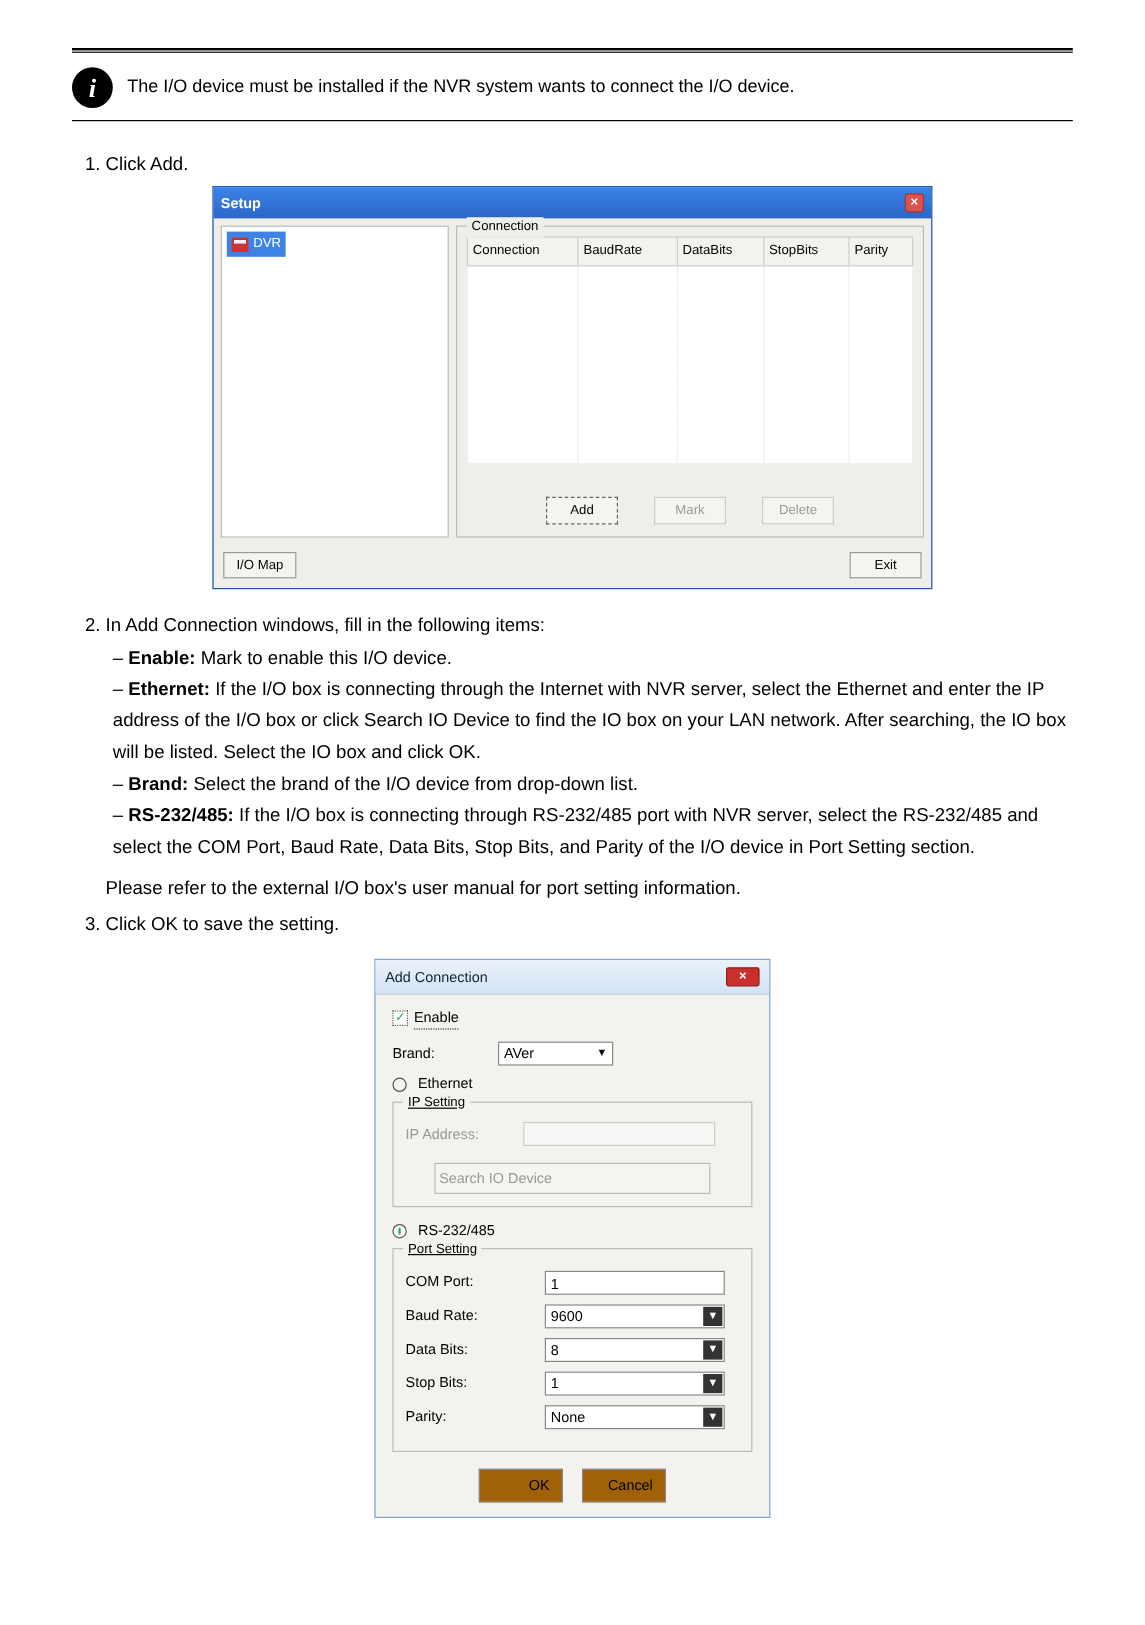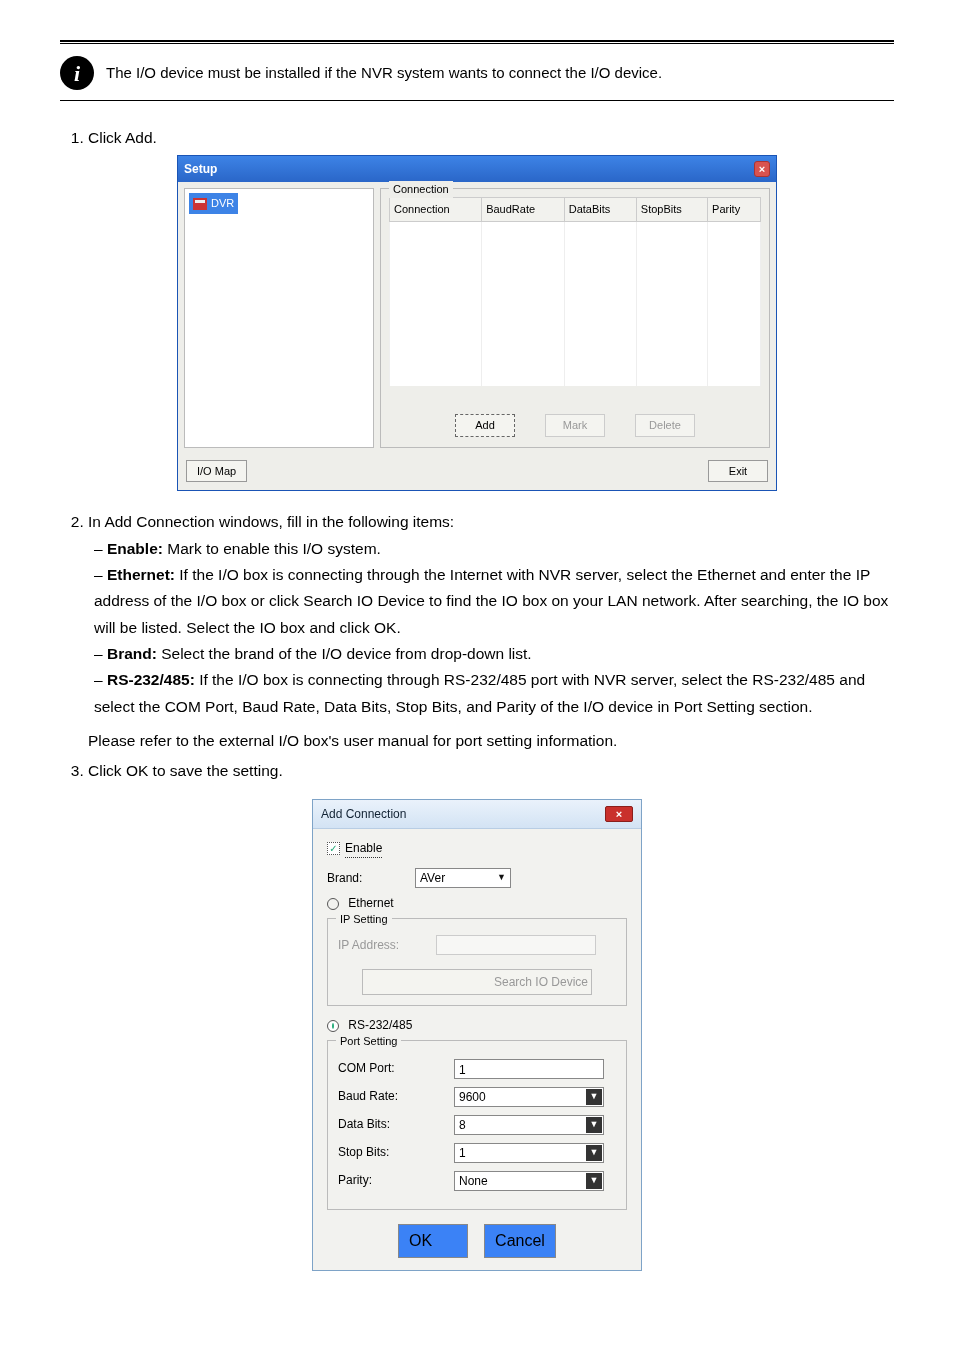--- a/index.html
+++ b/index.html
@@ -408,7 +408,7 @@
       <div class="sub-dash">
         <div class="dash-line">
           <b>Enable:</b>
-          <span> Mark to enable this I/O system.</span>
+          <span> Mark to enable this I/O device.</span>
         </div>
         <div class="dash-line">
           <b>Ethernet:</b>

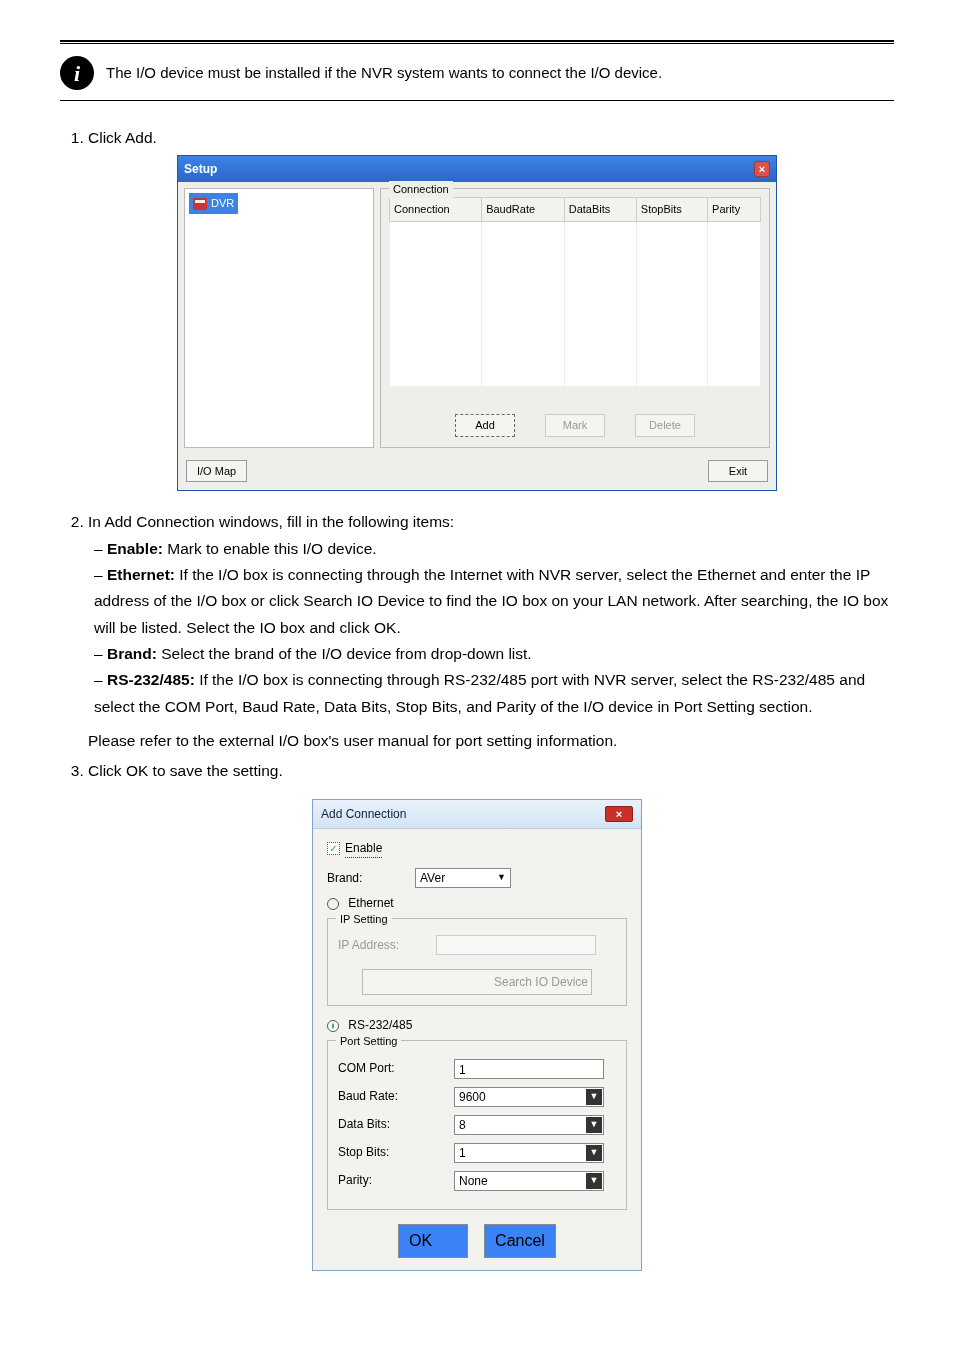--- a/index.html
+++ b/index.html
@@ -231,7 +231,7 @@
   }
   .fieldset .legend {
     position:absolute;top:-8px;left:8px;background:#f2f2ef;
-    padding:0 4px;font-size:11px;
+    padding:0 4px;font-size:11px;text-decoration:underline;
   }
   .disabled-text { color:#999; }
   .field-row-port { display:flex;align-items:flex-start;margin:8px 0;gap:16px; }

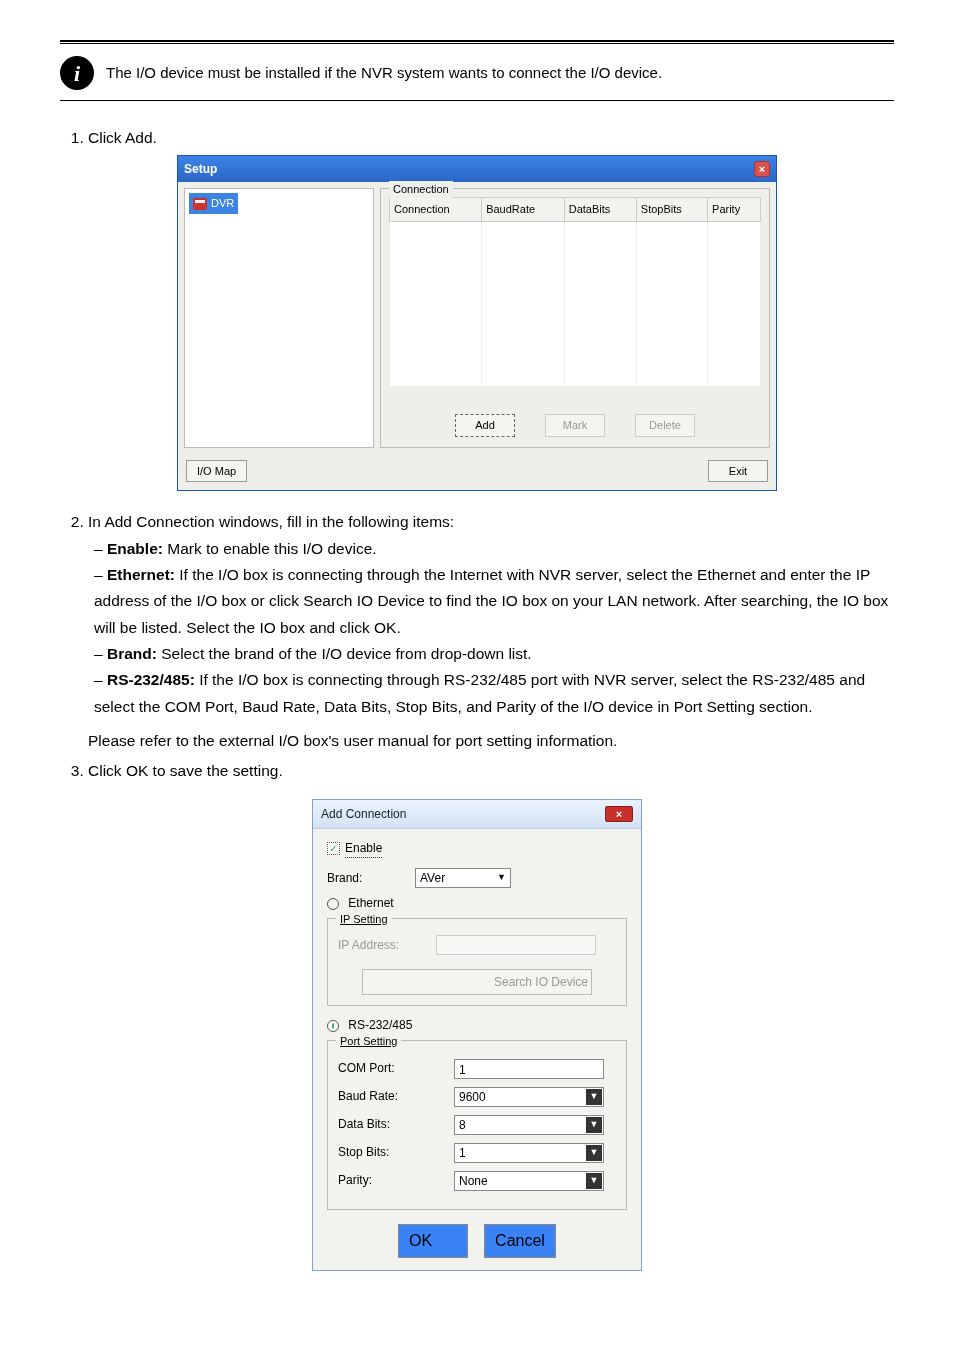--- a/index.html
+++ b/index.html
@@ -254,7 +254,7 @@
   }
   .search-btn {
     width:230px;padding:3px;background:#f4f4f0;border:1px solid #bbb;
-    color:#999;font-size:12px;text-align:right;margin-top:8px;
+    color:#999;font-size:12px;text-align:left;margin-top:8px;
   }
   .radio {
     width:12px;height:12px;border:1px solid #555;border-radius:50%;

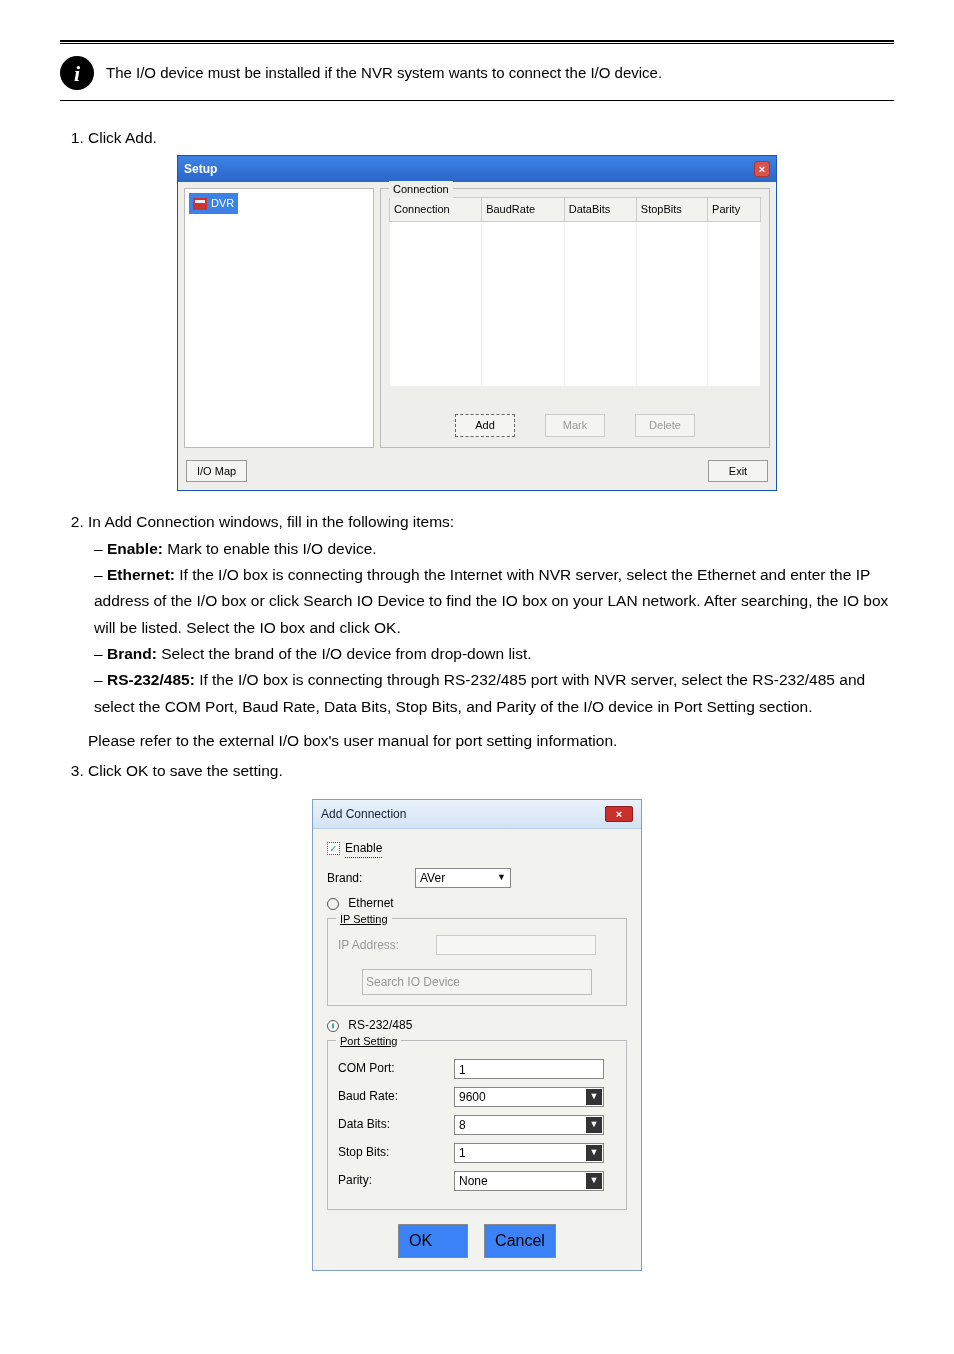--- a/index.html
+++ b/index.html
@@ -250,7 +250,7 @@
     display:flex;justify-content:center;gap:16px;margin-top:14px;
   }
   .dlg-btn {
-    min-width:70px;padding:4px 10px;background:#3b82f6;border:1px solid #888;font-size:16px;text-align:left;
+    min-width:70px;padding:4px 10px;background:#a16207;border:1px solid #888;font-size:12px;text-align:right;
   }
   .search-btn {
     width:230px;padding:3px;background:#f4f4f0;border:1px solid #bbb;

